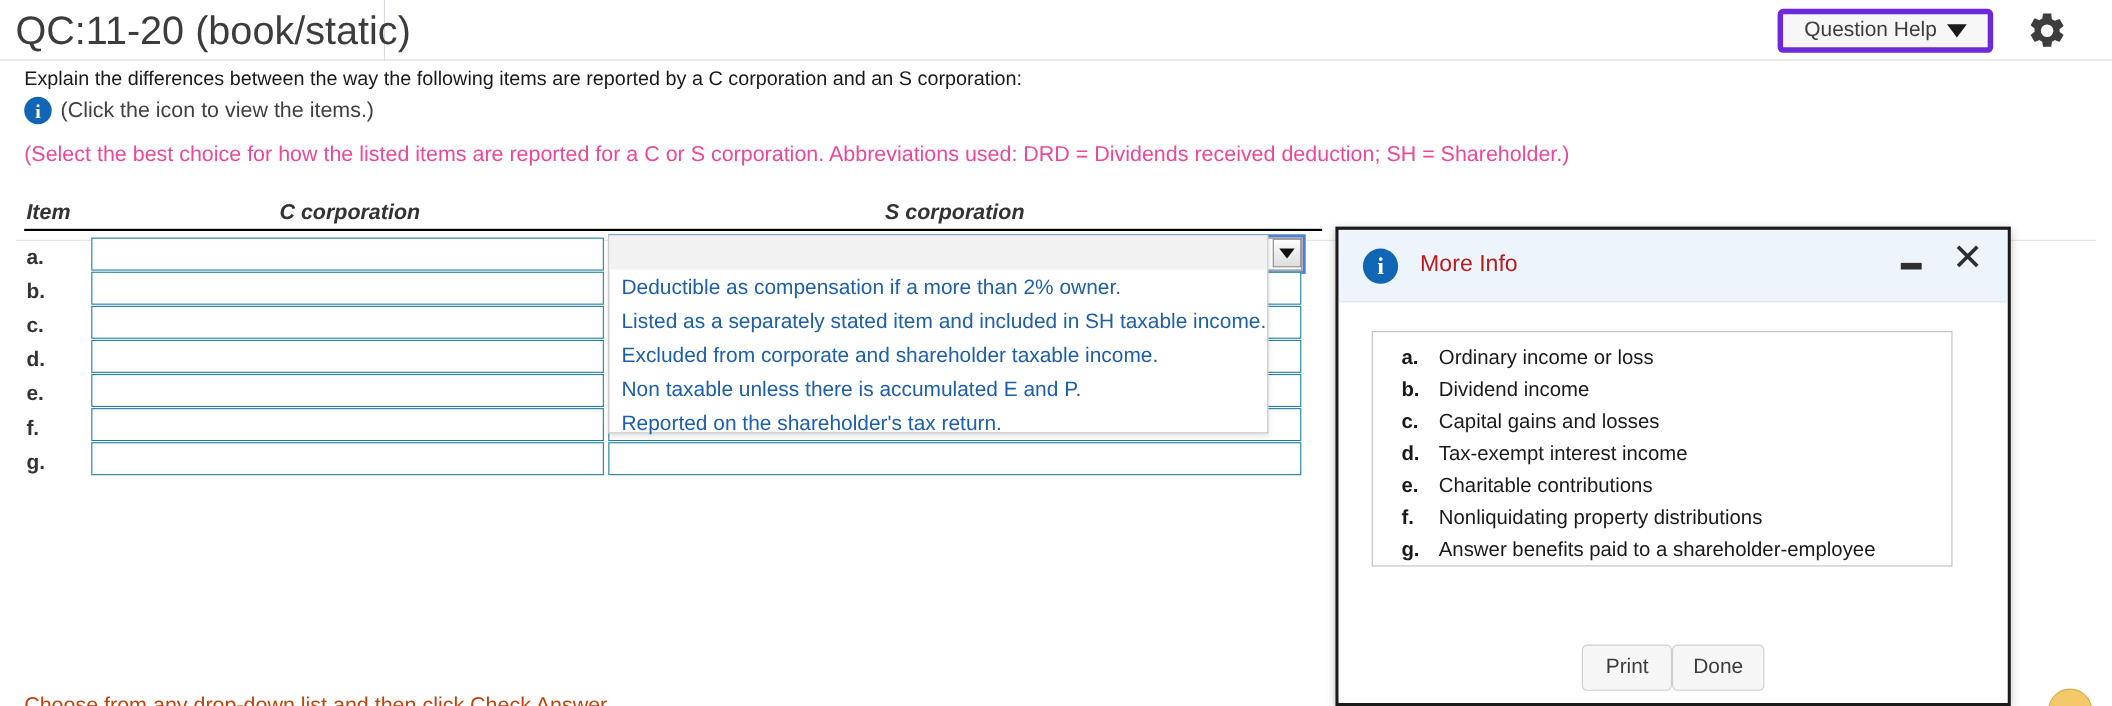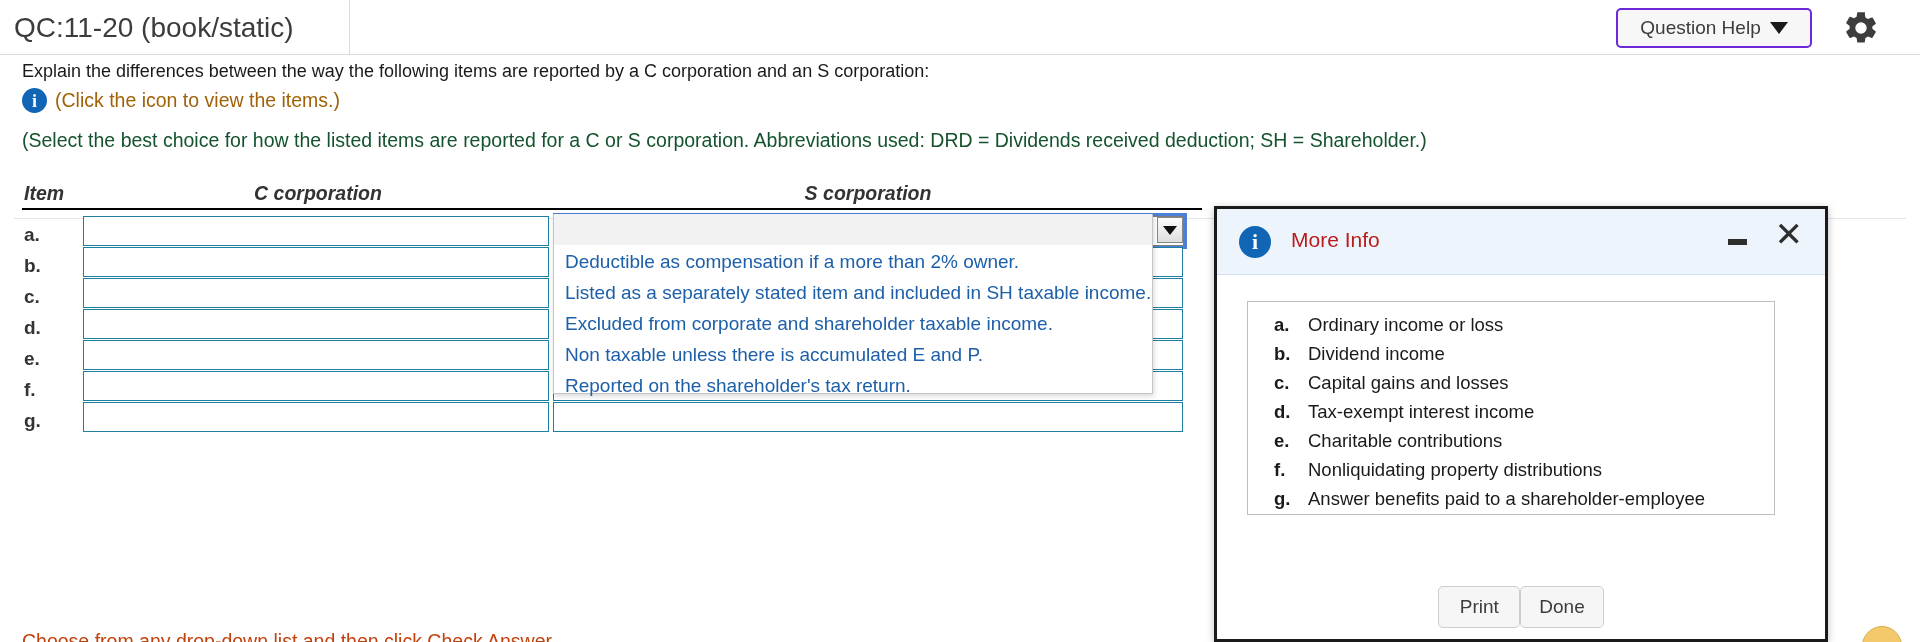--- a/index.html
+++ b/index.html
@@ -24,7 +24,7 @@
     display: flex; align-items: center;
   }
   .header-title {
-    font-size: 28px; color: #3c3c3c; padding-left: 14px;
+    font-size: 36px; color: #3c3c3c; padding-left: 14px;
     font-family: "Liberation Sans", sans-serif;
     white-space: nowrap;
   }

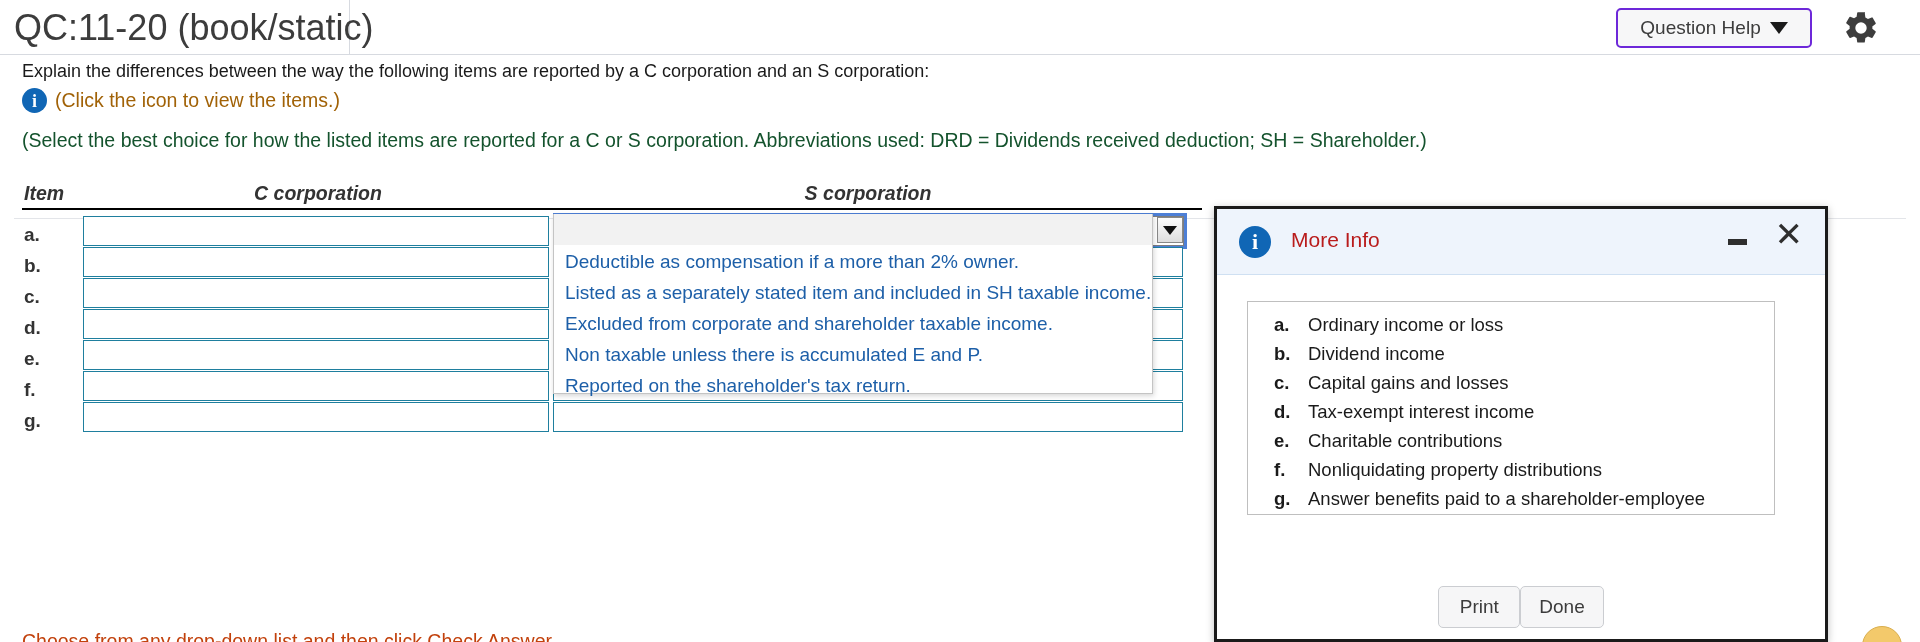--- a/index.html
+++ b/index.html
@@ -31,7 +31,7 @@
   .qhelp-btn {
     position: absolute; right: 108px; top: 8px;
     height: 40px; min-width: 196px;
-    border: 2px solid #6d28d9; border-radius: 5px;
+    border: 5px solid #6d28d9; border-radius: 5px;
     background: #f7f7f8;
     display: flex; align-items: center; justify-content: center; gap: 9px;
     padding: 0 16px;

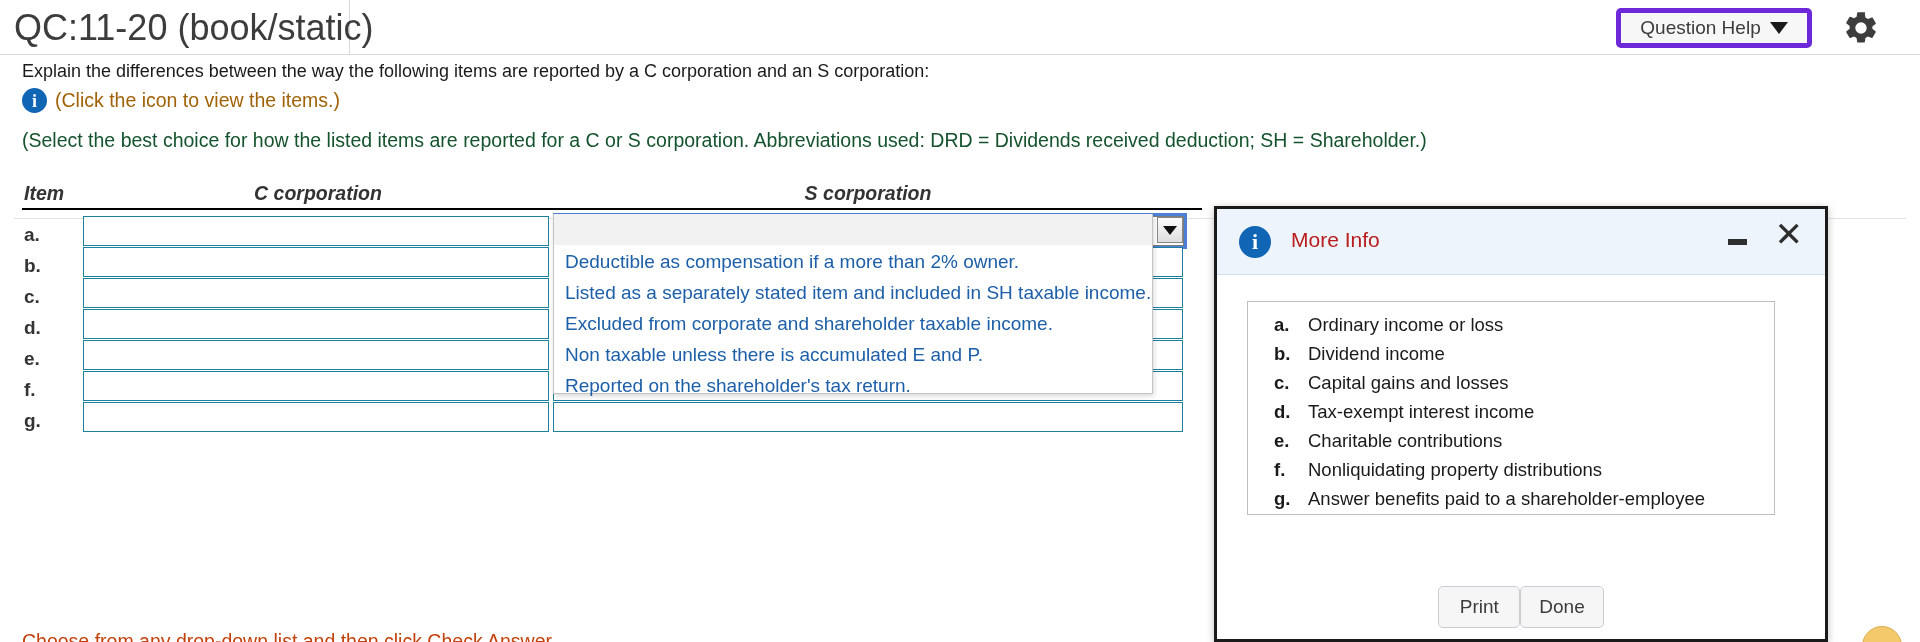--- a/index.html
+++ b/index.html
@@ -65,7 +65,7 @@
     cursor: pointer;
     flex: none;
   }
-  .q-iconlabel { font-size: 19.5px; color: #a16207; white-space: nowrap; }
+  .q-iconlabel { font-size: 19.5px; color: #404040; white-space: nowrap; }
   .q-line3 {
     position: absolute; left: 22px; top: 74px;
     font-size: 19.5px; color: #14532d; white-space: nowrap;

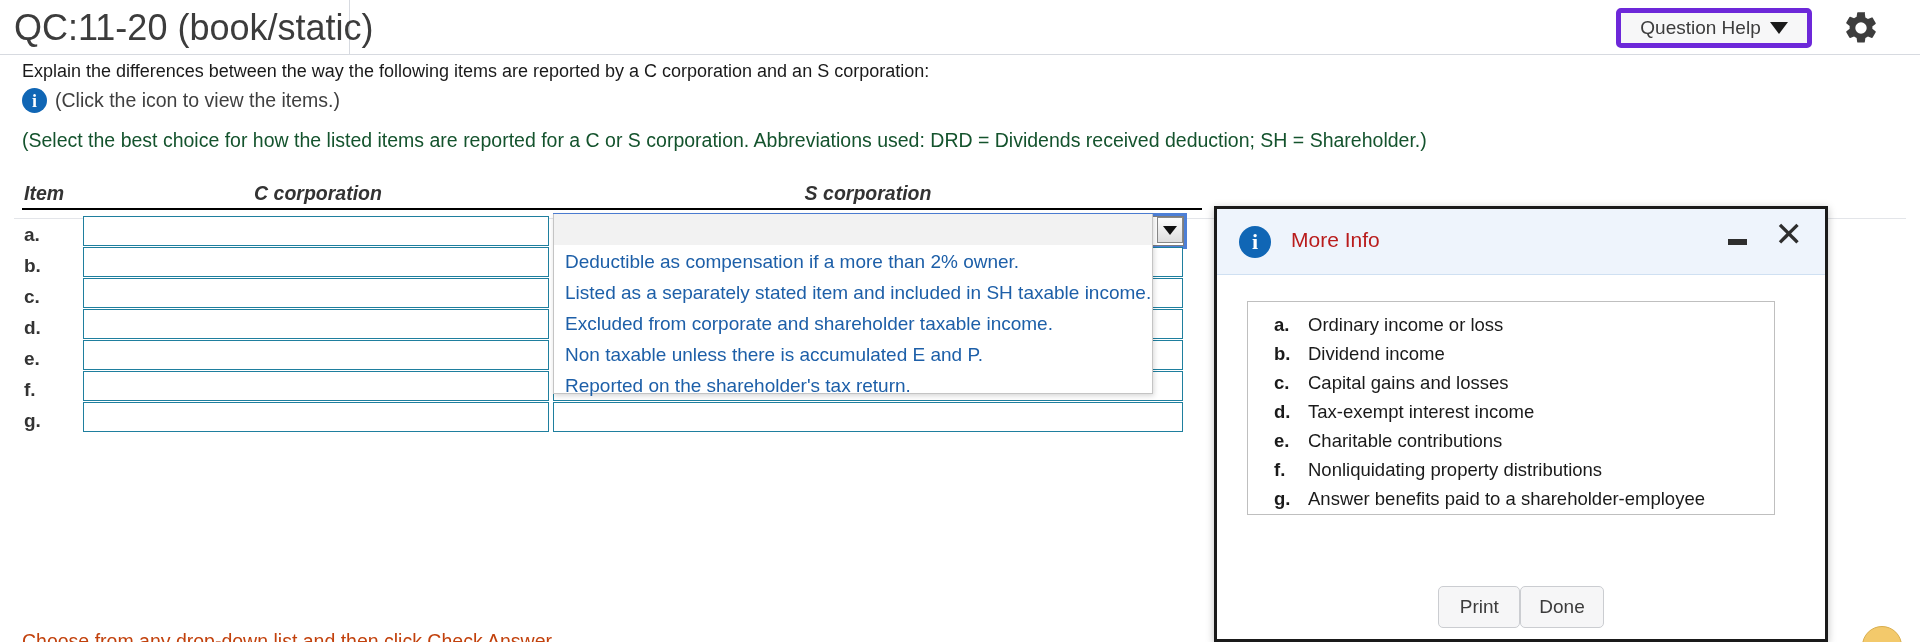--- a/index.html
+++ b/index.html
@@ -68,7 +68,7 @@
   .q-iconlabel { font-size: 19.5px; color: #404040; white-space: nowrap; }
   .q-line3 {
     position: absolute; left: 22px; top: 74px;
-    font-size: 19.5px; color: #14532d; white-space: nowrap;
+    font-size: 19.5px; color: #ec4899; white-space: nowrap;
   }
   .hrule {
     position: absolute; left: 14px; top: 163px; width: 1892px;

